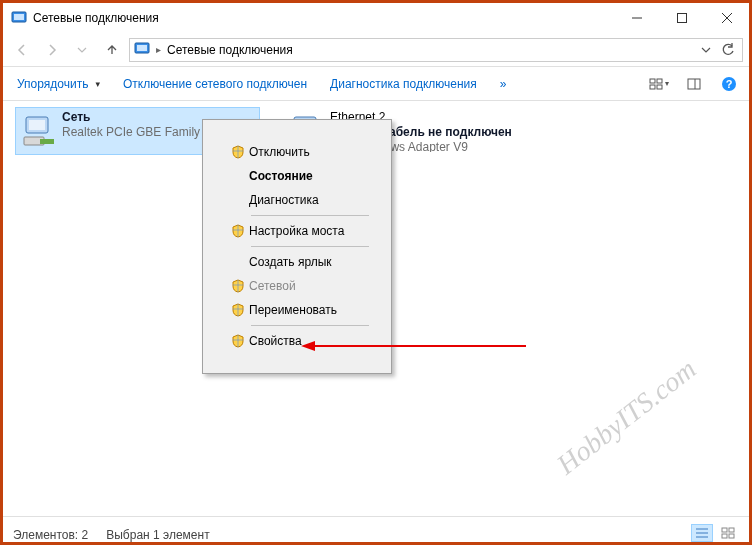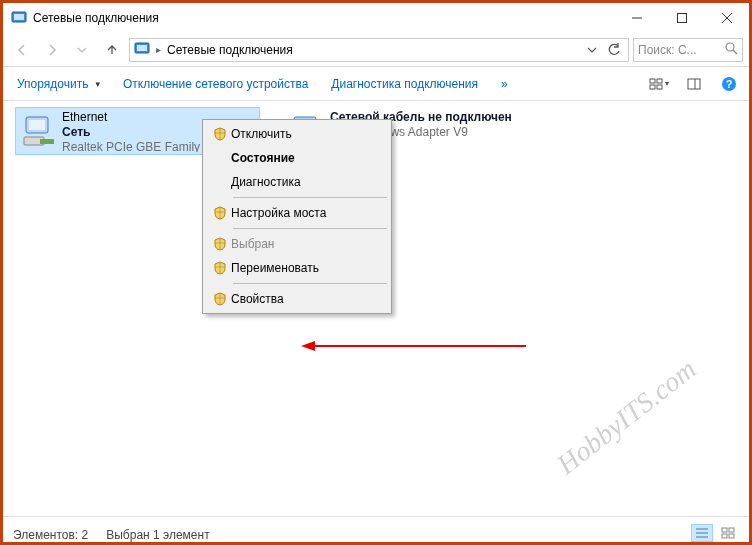--- a/index.html
+++ b/index.html
@@ -252,13 +252,6 @@
       </div>
     </div>
 
-    <div class="searchbox">
-      <span style="flex:1; overflow:hidden; white-space:nowrap;">Поиск: С...</span>
-      <span><svg width="13" height="13">
-            <circle cx="5" cy="5" r="4" fill="none" stroke="#888" stroke-width="1.2"></circle>
-            <line x1="8" y1="8" x2="12" y2="12" stroke="#888" stroke-width="1.2"></line>
-          </svg></span>
-    </div>
   </div>
 
   <div class="toolbar">

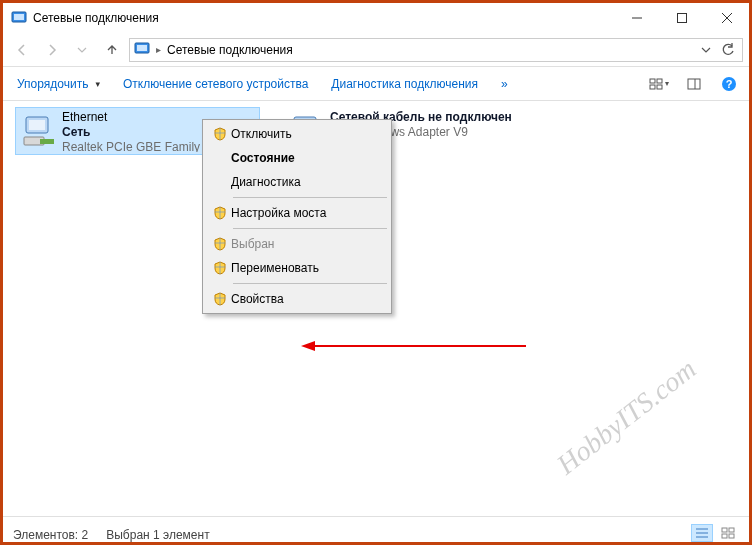--- a/index.html
+++ b/index.html
@@ -259,7 +259,7 @@
         <span>Упорядочить</span>
       </div>
     <div class="tool-item">
-        <span>Отключение сетевого устройства</span>
+        <span>Отключение сетевого подключен</span>
       </div>
     <div class="tool-item">
         <span>Диагностика подключения</span>

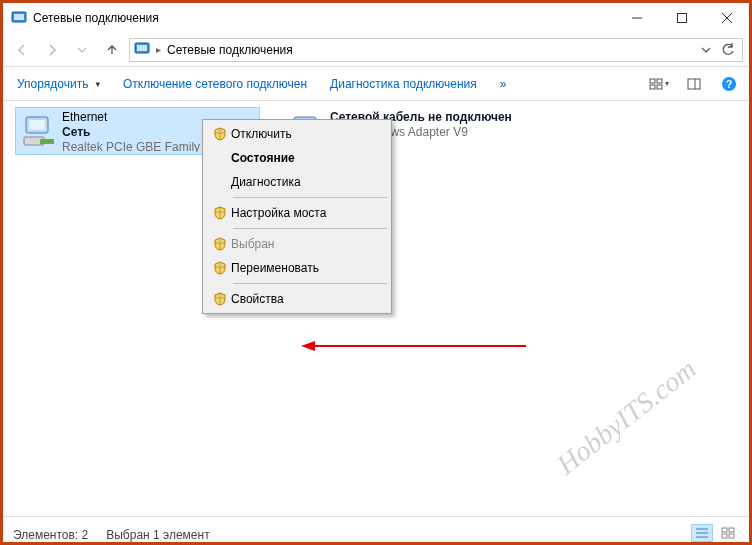--- a/index.html
+++ b/index.html
@@ -302,7 +302,6 @@
           </svg>
       </div>
       <div class="lines">
-        <div class="name">Ethernet</div>
         <div class="status">Сеть</div>
         <div class="device">Realtek PCIe GBE Family</div>
       </div>

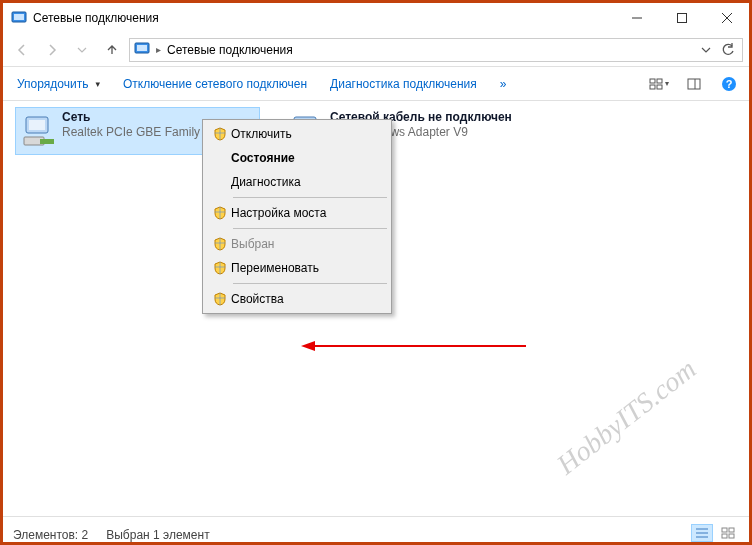--- a/index.html
+++ b/index.html
@@ -317,6 +317,7 @@
           </svg>
       </div>
       <div class="lines">
+        <div class="name">Ethernet 2</div>
         <div class="status">Сетевой кабель не подключен</div>
         <div class="device">TAP-Windows Adapter V9</div>
       </div>

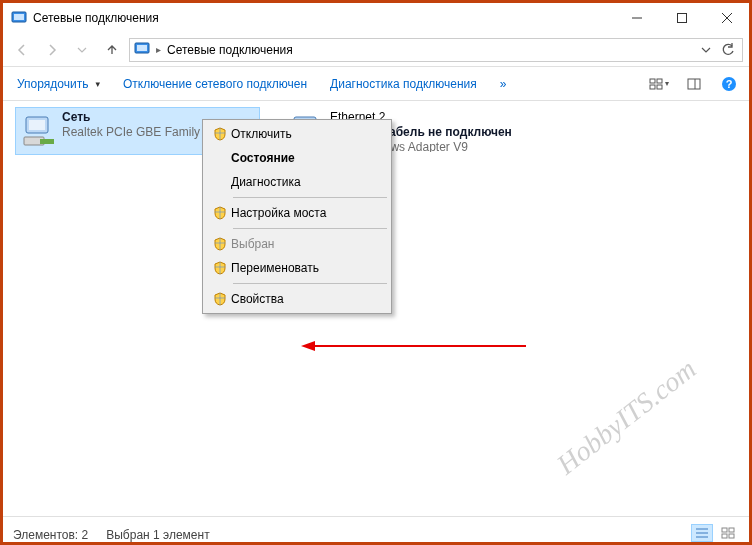--- a/index.html
+++ b/index.html
@@ -126,7 +126,7 @@
     background: #f0f0f0;
     border: 1px solid #a0a0a0;
     box-shadow: 3px 3px 4px rgba(0,0,0,0.25);
-    padding: 2px;
+    padding: 20px;
     font-size: 12px;
     width: 190px;
   }

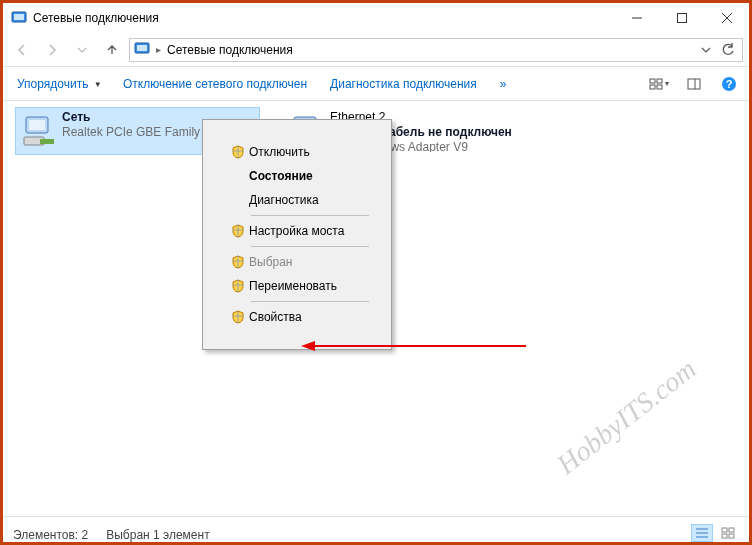--- a/index.html
+++ b/index.html
@@ -352,6 +352,10 @@
         <span class="cm-label">Настройка моста</span>
       </div>
       <div class="cm-sep"></div>
+      <div class="cm-item">
+        <span class="cm-icon"></span>
+        <span class="cm-label">Создать ярлык</span>
+      </div>
       <div class="cm-item disabled">
         <span class="cm-icon">
             <svg width="14" height="14">

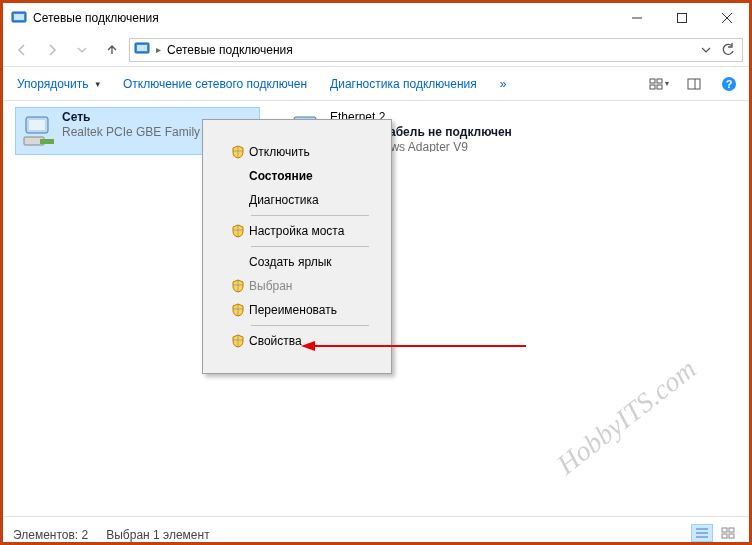--- a/index.html
+++ b/index.html
@@ -363,7 +363,7 @@
               <path d="M7 1 L7 13 M2 6 L12 6" stroke="#5a8fd6" stroke-width="0.6"></path>
             </svg>
           </span>
-        <span class="cm-label">Выбран</span>
+        <span class="cm-label">Сетевой</span>
       </div>
       <div class="cm-item">
         <span class="cm-icon">

